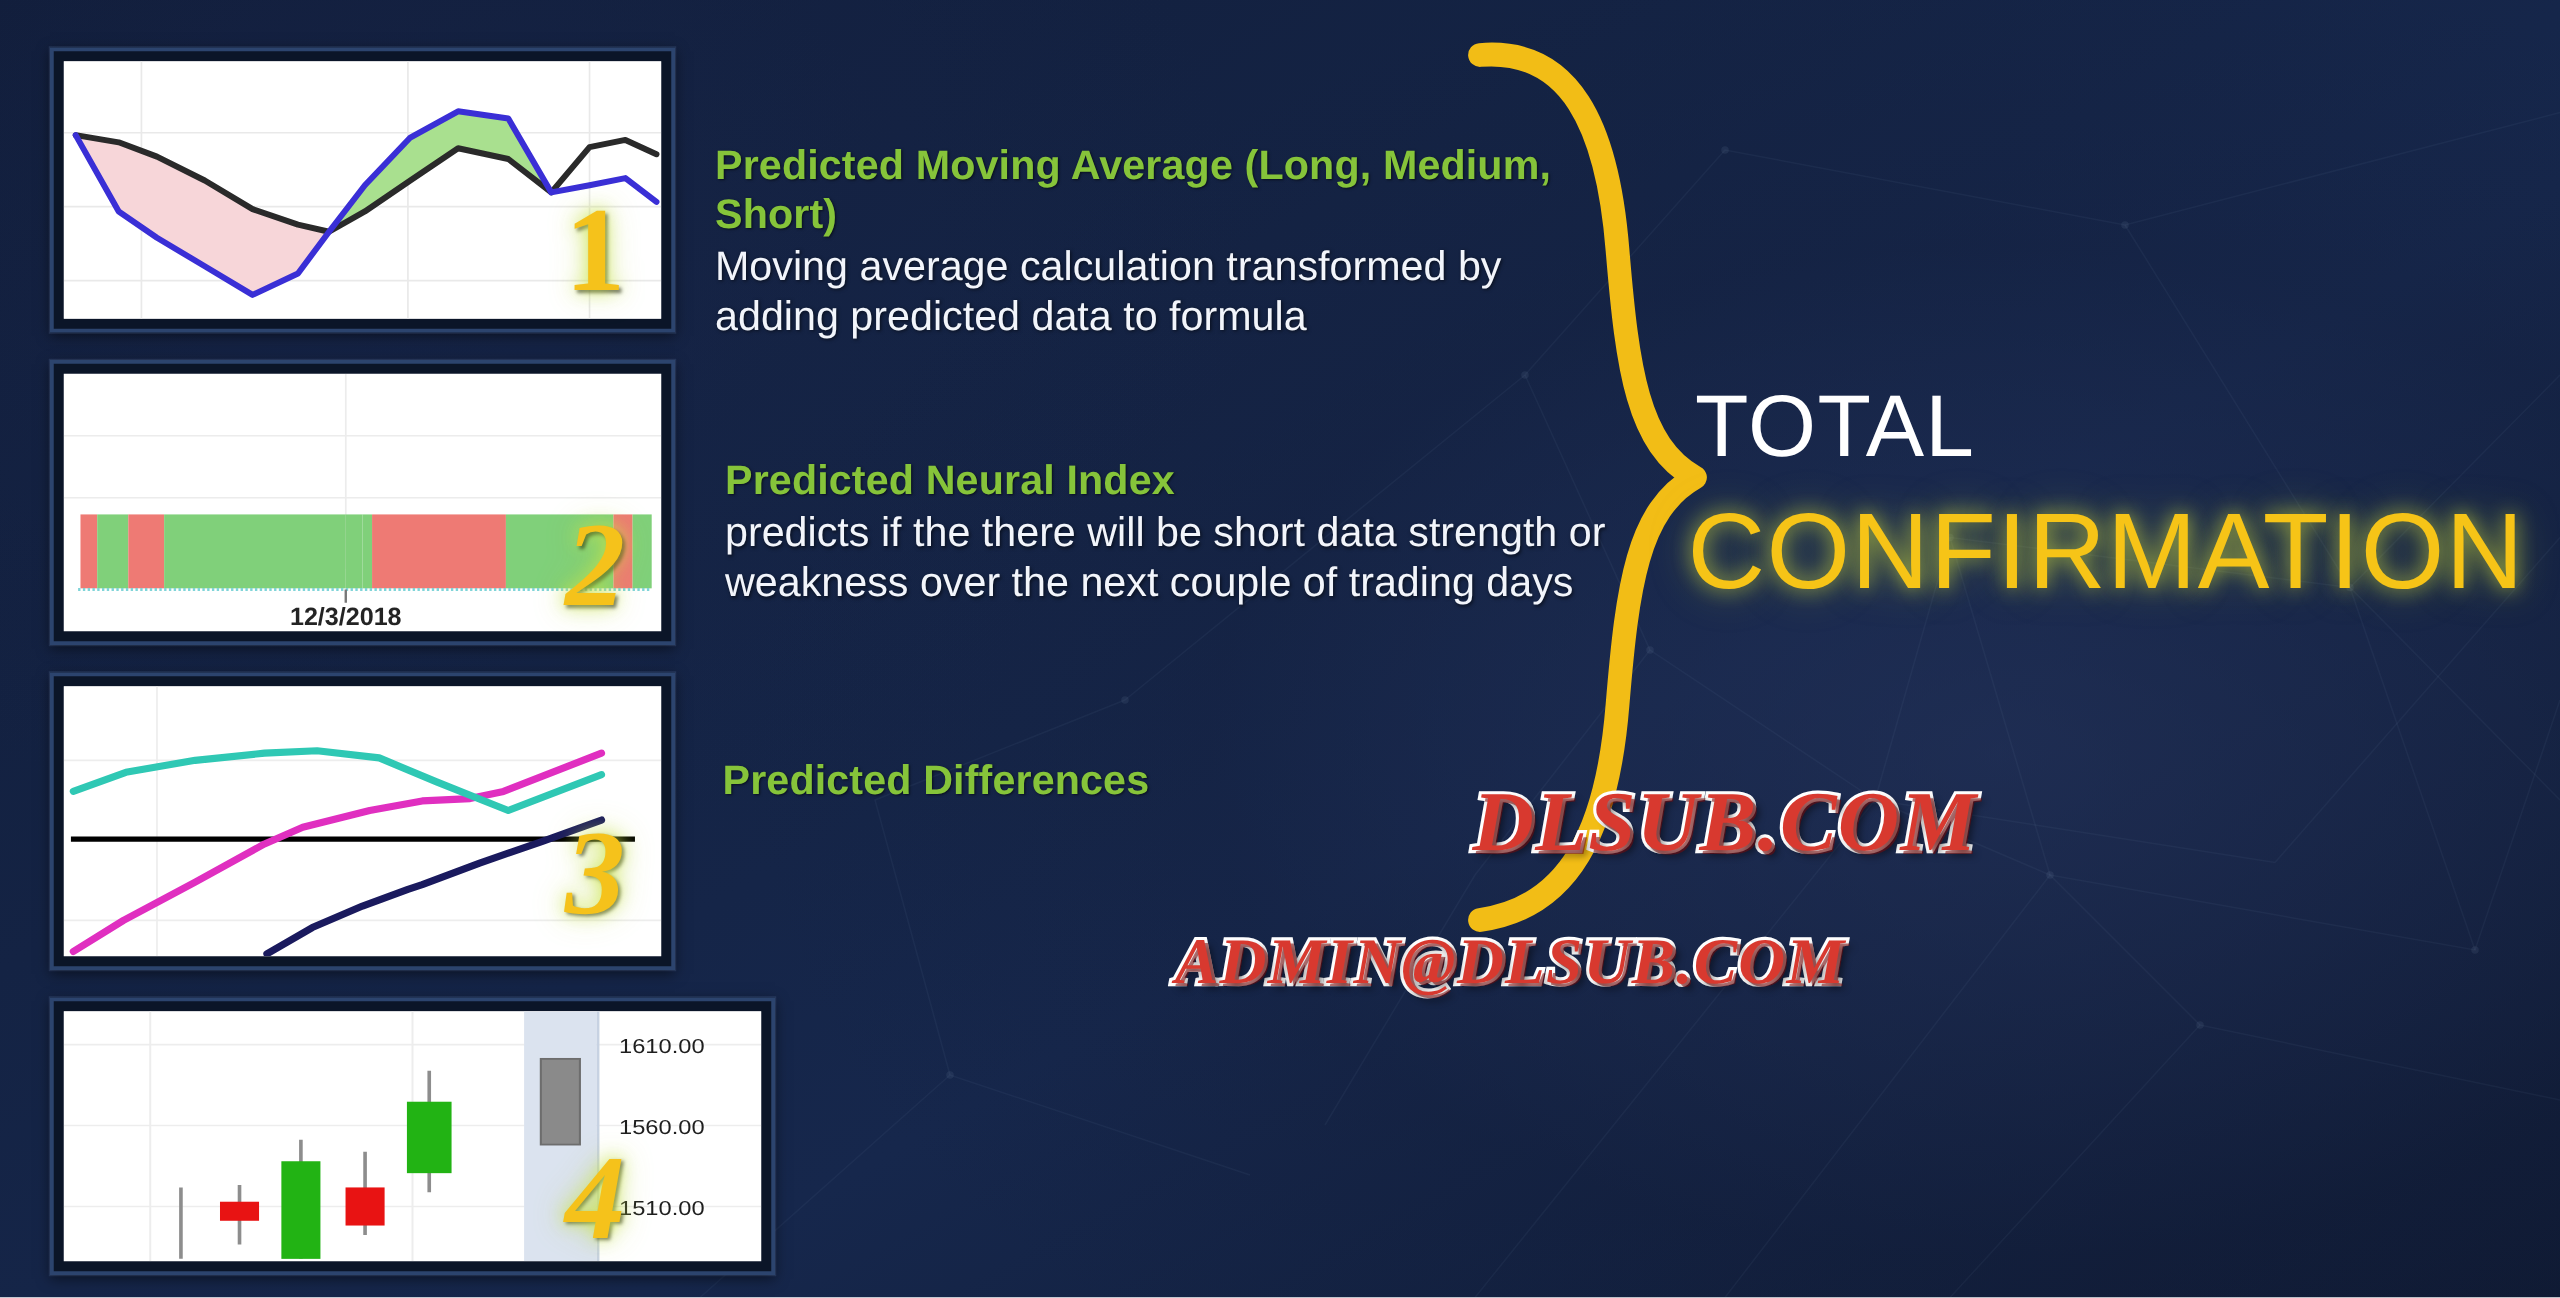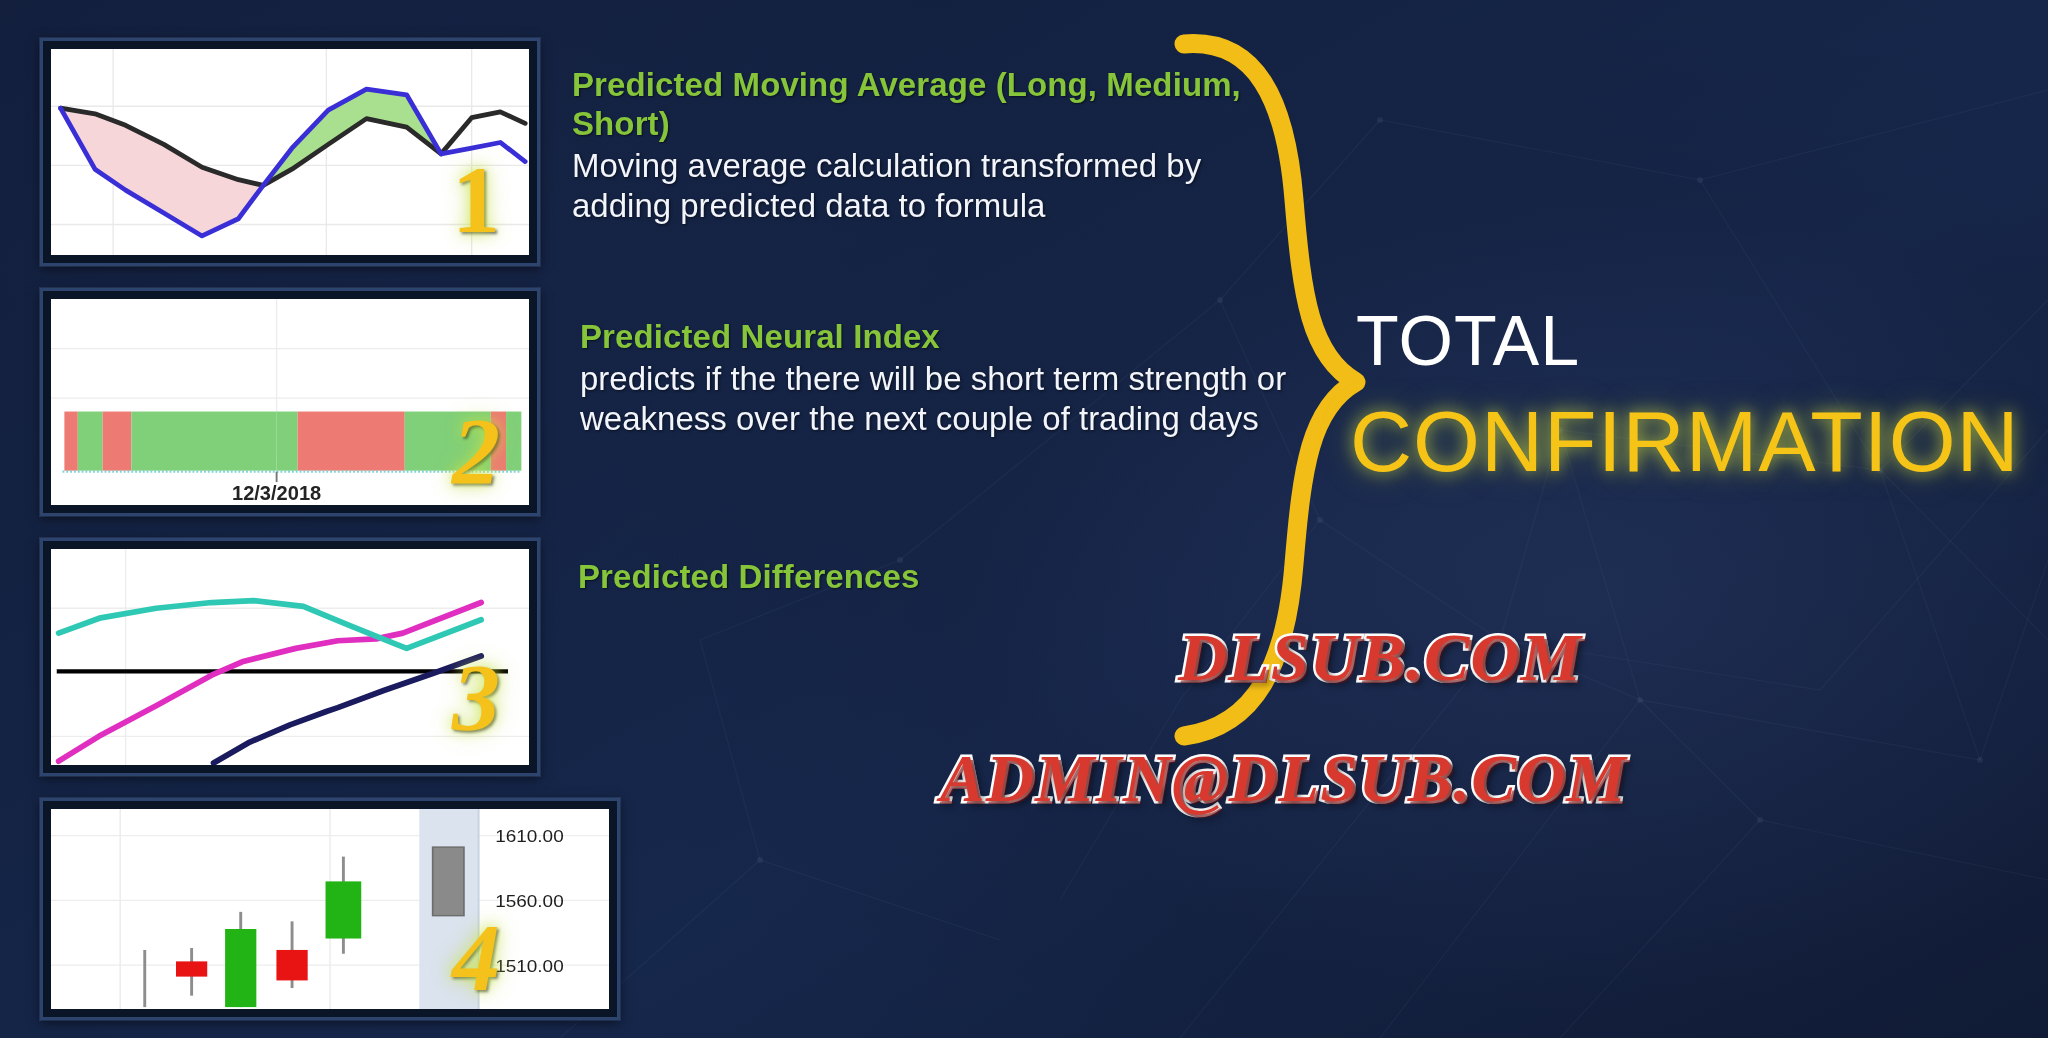--- a/index.html
+++ b/index.html
@@ -56,7 +56,7 @@
   #num4 { left: 452px; top: 910px; font-size: 96px; }
 
   
-  .block { position: absolute; left: 572px; width: 710px; z-index: 5; }
+  .block { position: absolute; left: 572px; width: 710px; z-index: 5; margin-top: 47px; }
   #block1 { top: 66px; }
   #block2 { top: 318px; left: 580px; }
   #block3 { top: 558px; left: 578px; }

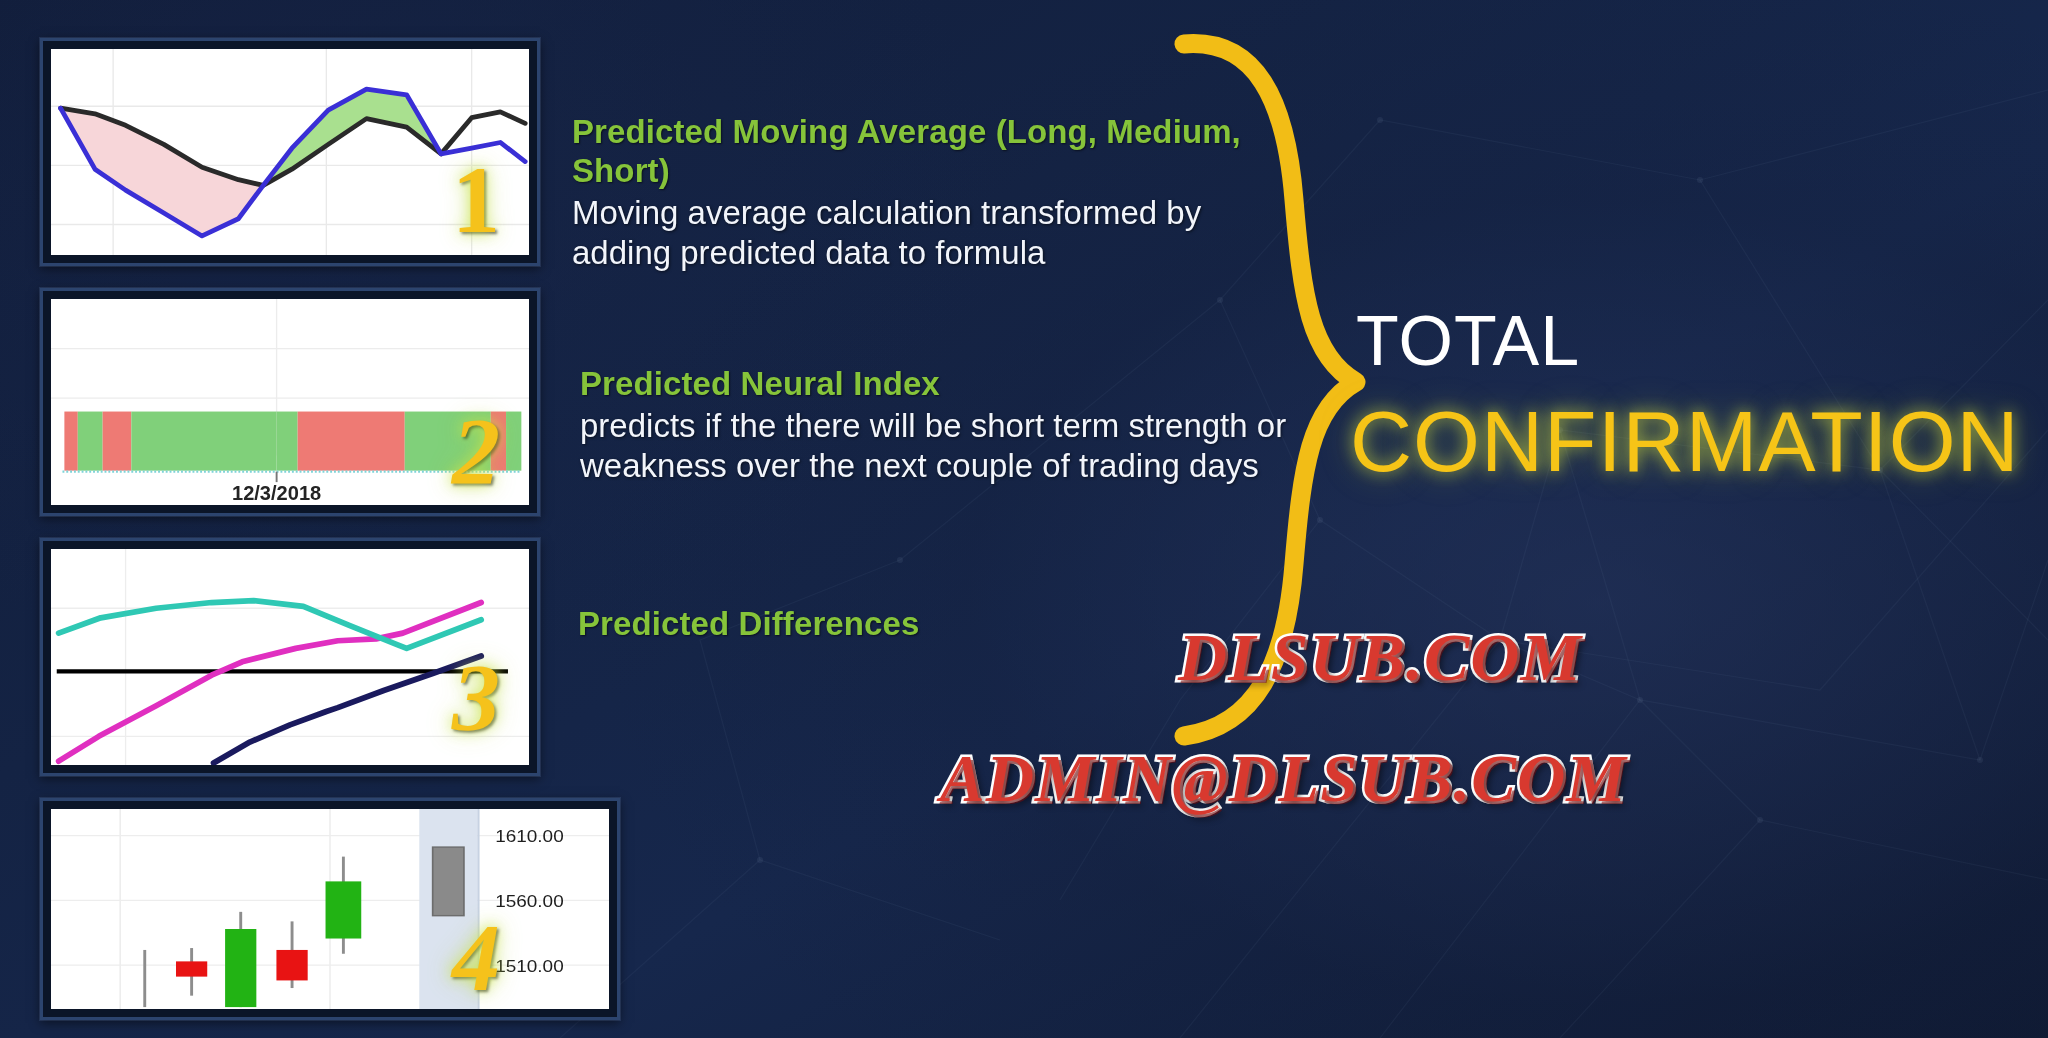--- a/index.html
+++ b/index.html
@@ -276,7 +276,7 @@
 
   <div class="block" id="block2">
     <h2>Predicted Neural Index</h2>
-    <p>predicts if the there will be short term strength or weakness over the next couple of trading days</p>
+    <p>predicts if the there will be short data strength or weakness over the next couple of trading days</p>
   </div>
 
   <div class="block" id="block3">

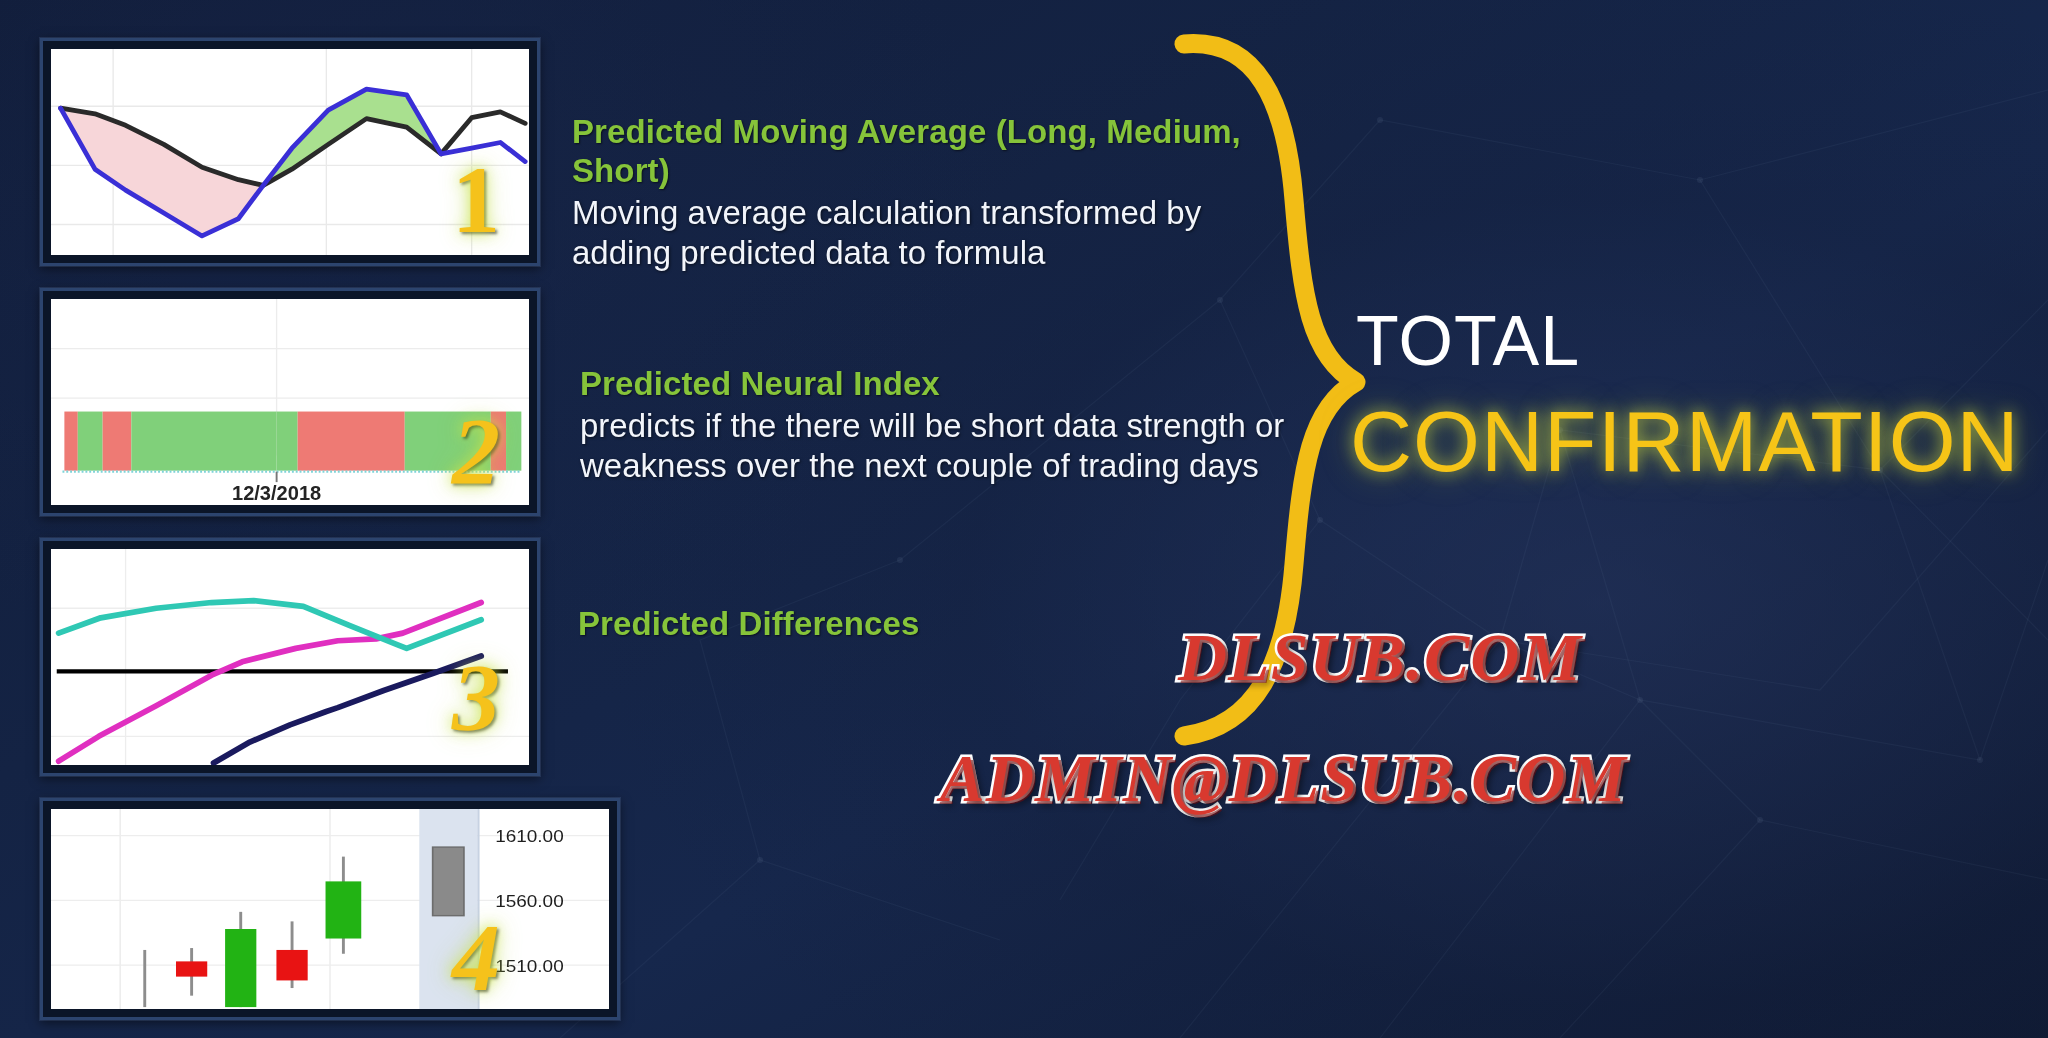--- a/index.html
+++ b/index.html
@@ -119,7 +119,7 @@
        5px 5px 6px rgba(0,0,0,0.45);
   }
   #wm1 { left: 1178px; top: 618px; font-size: 68px; }
-  #wm2 { left: 940px;  top: 740px; font-size: 67px; }
+  #wm2 { left: 940px;  top: 740px; font-size: 52px; }
 </style>
 </head>
 <body>

